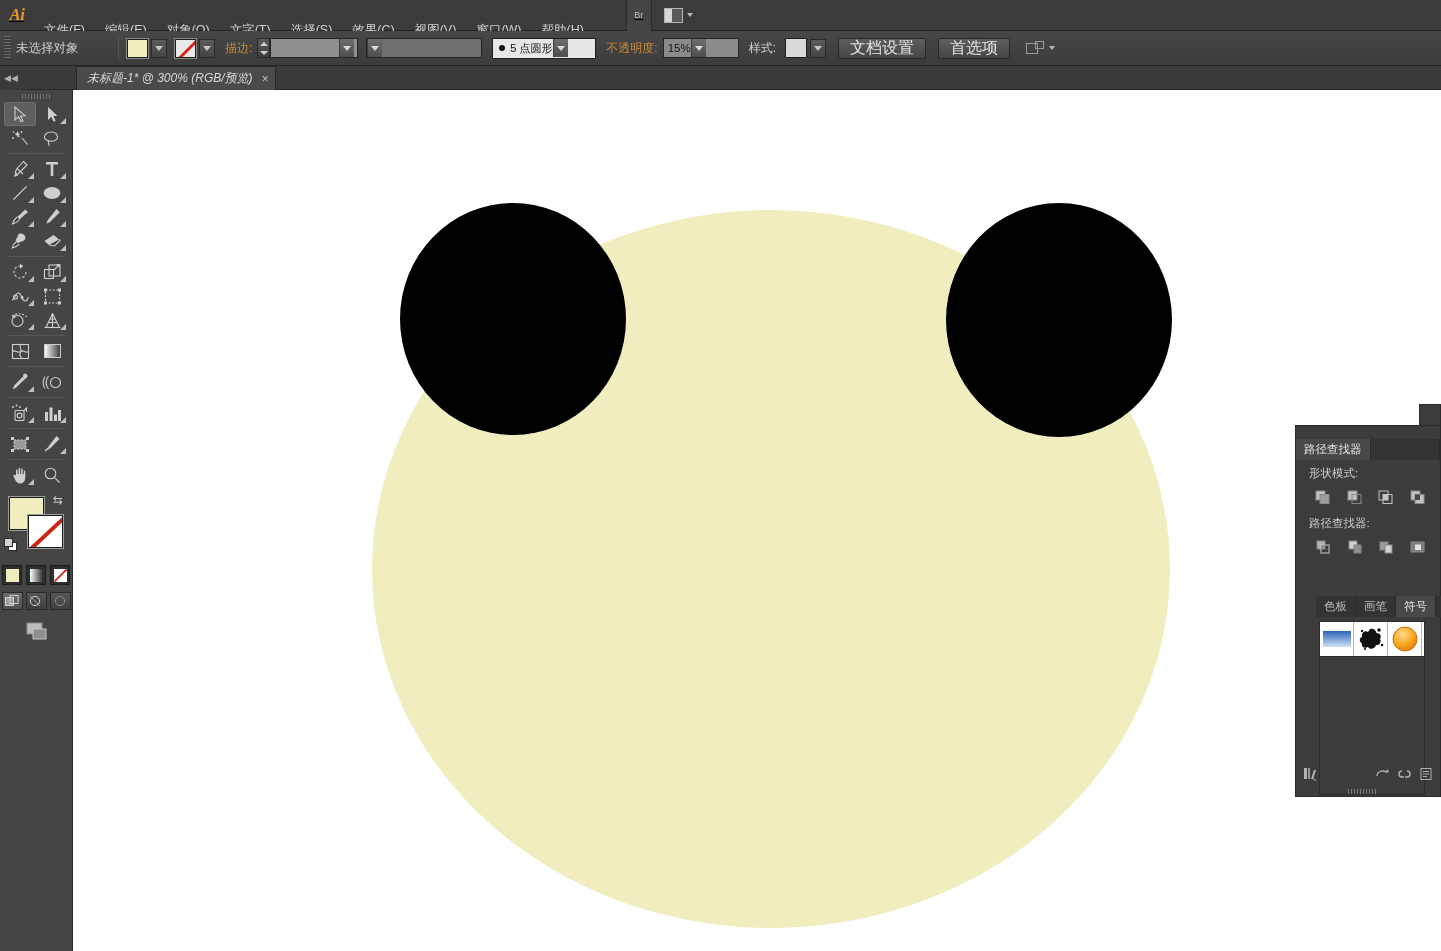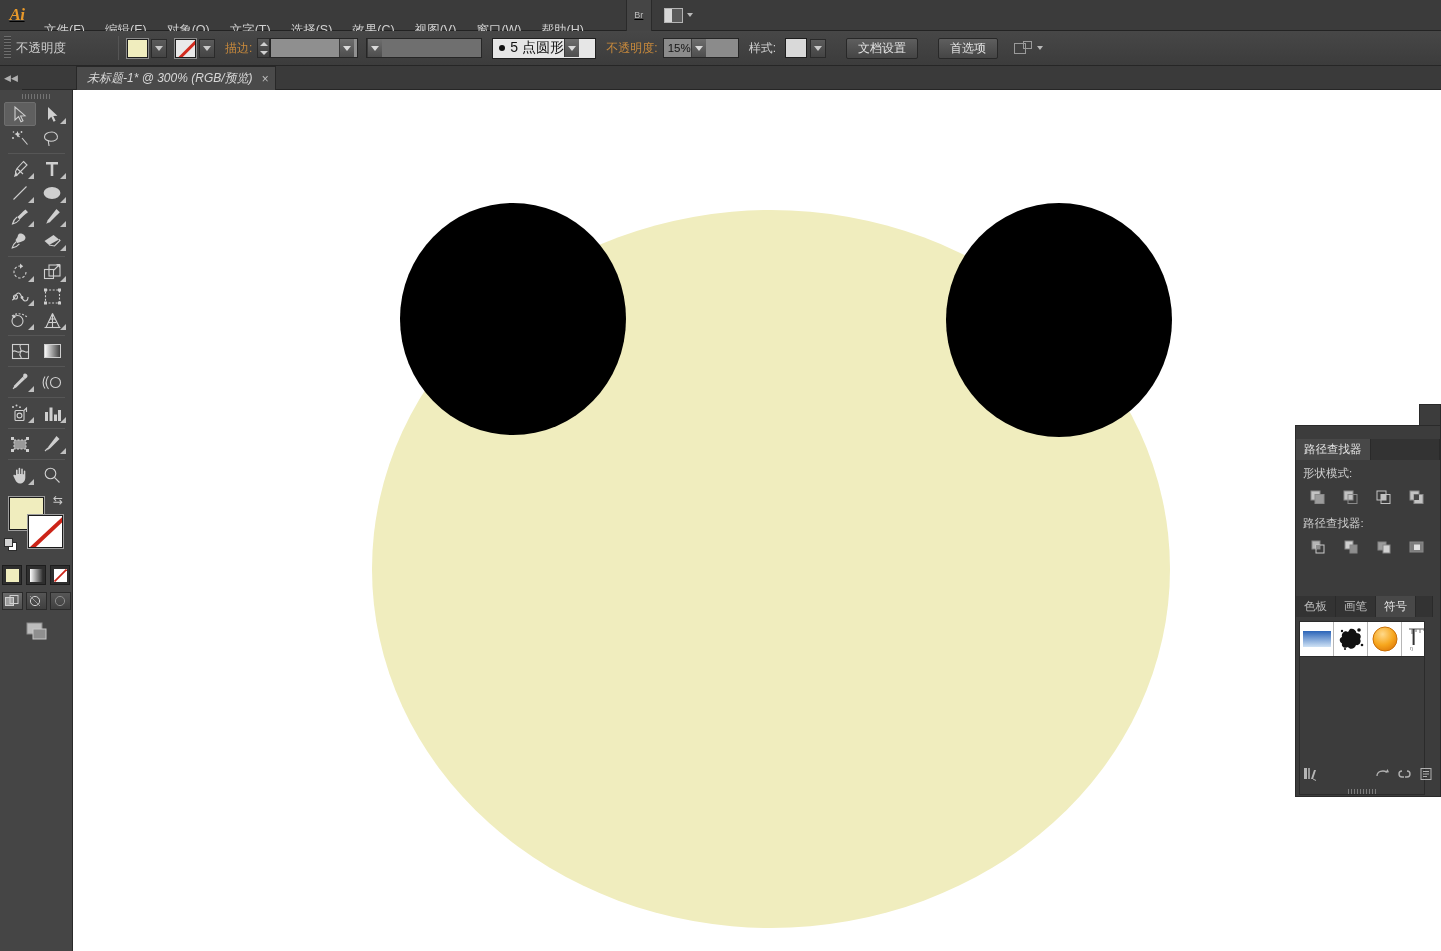--- a/index.html
+++ b/index.html
@@ -309,7 +309,7 @@
 
   <div id="controlbar">
     <div id="cb-gripper"></div>
-    <div id="cb-label">不透明度</div>
+    <div id="cb-label">未选择对象</div>
     <div class="cb-sep"></div>
 
     <div class="swatch-box" style="background:#f0edbe"></div>

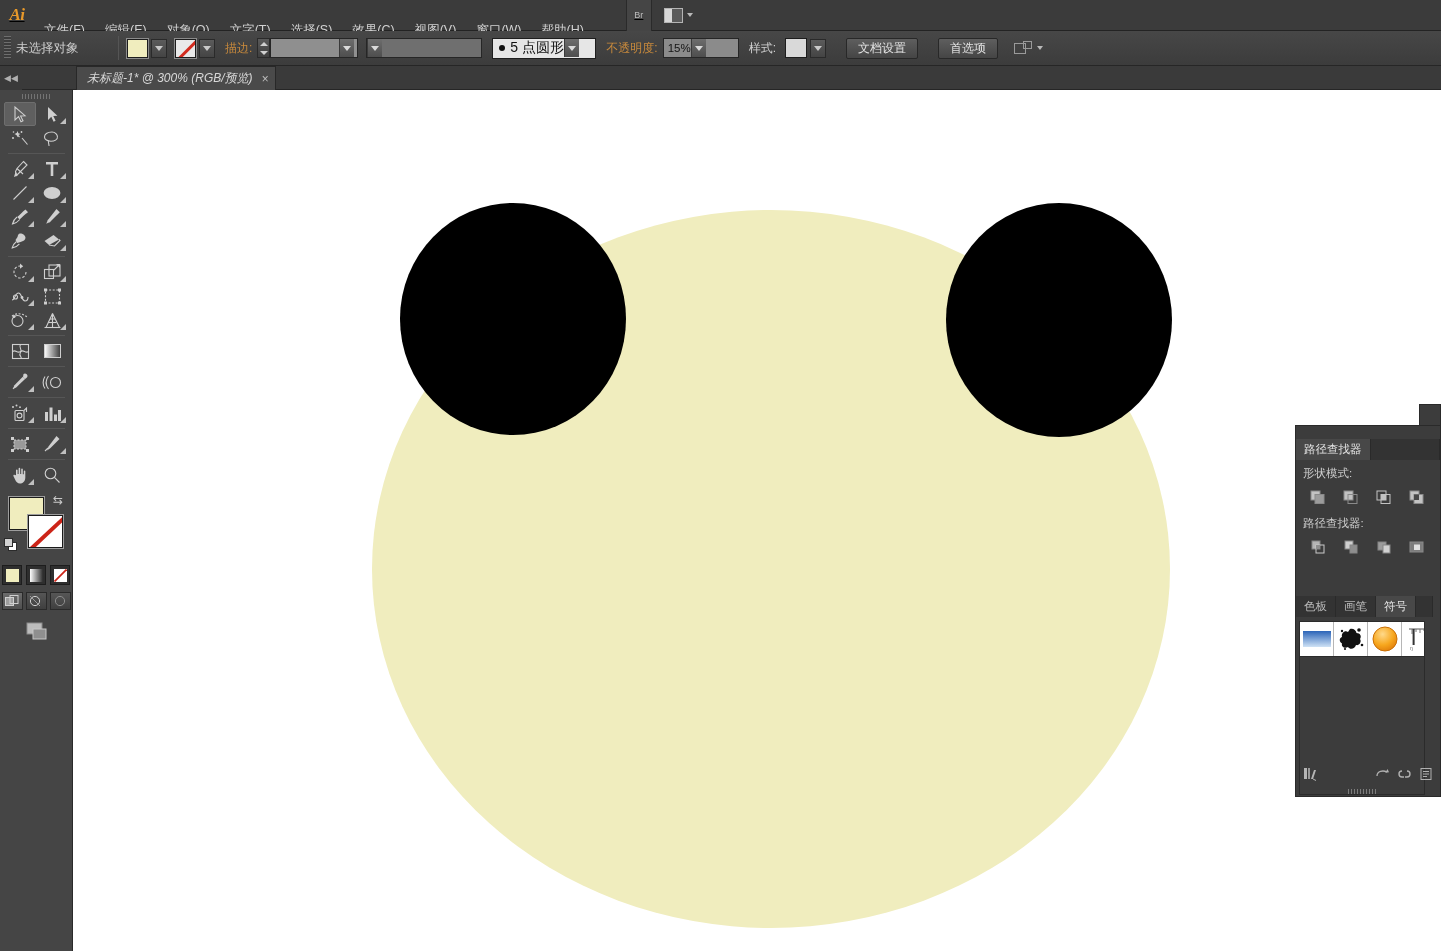--- a/index.html
+++ b/index.html
@@ -113,7 +113,7 @@
   }
   .brush-combo {
     height: 21px; width: 104px; background: #e6e6e6; border: 1px solid #1e1e1e;
-    display: flex; align-items: center; font-size: 14px; color: #111; margin-left: 10px;
+    display: flex; align-items: center; font-size: 11px; color: #111; margin-left: 10px;
   }
   .brush-dot { width: 6px; height: 6px; border-radius: 50%; background: #111; margin: 0 5px 0 6px; }
   .opacity-box {

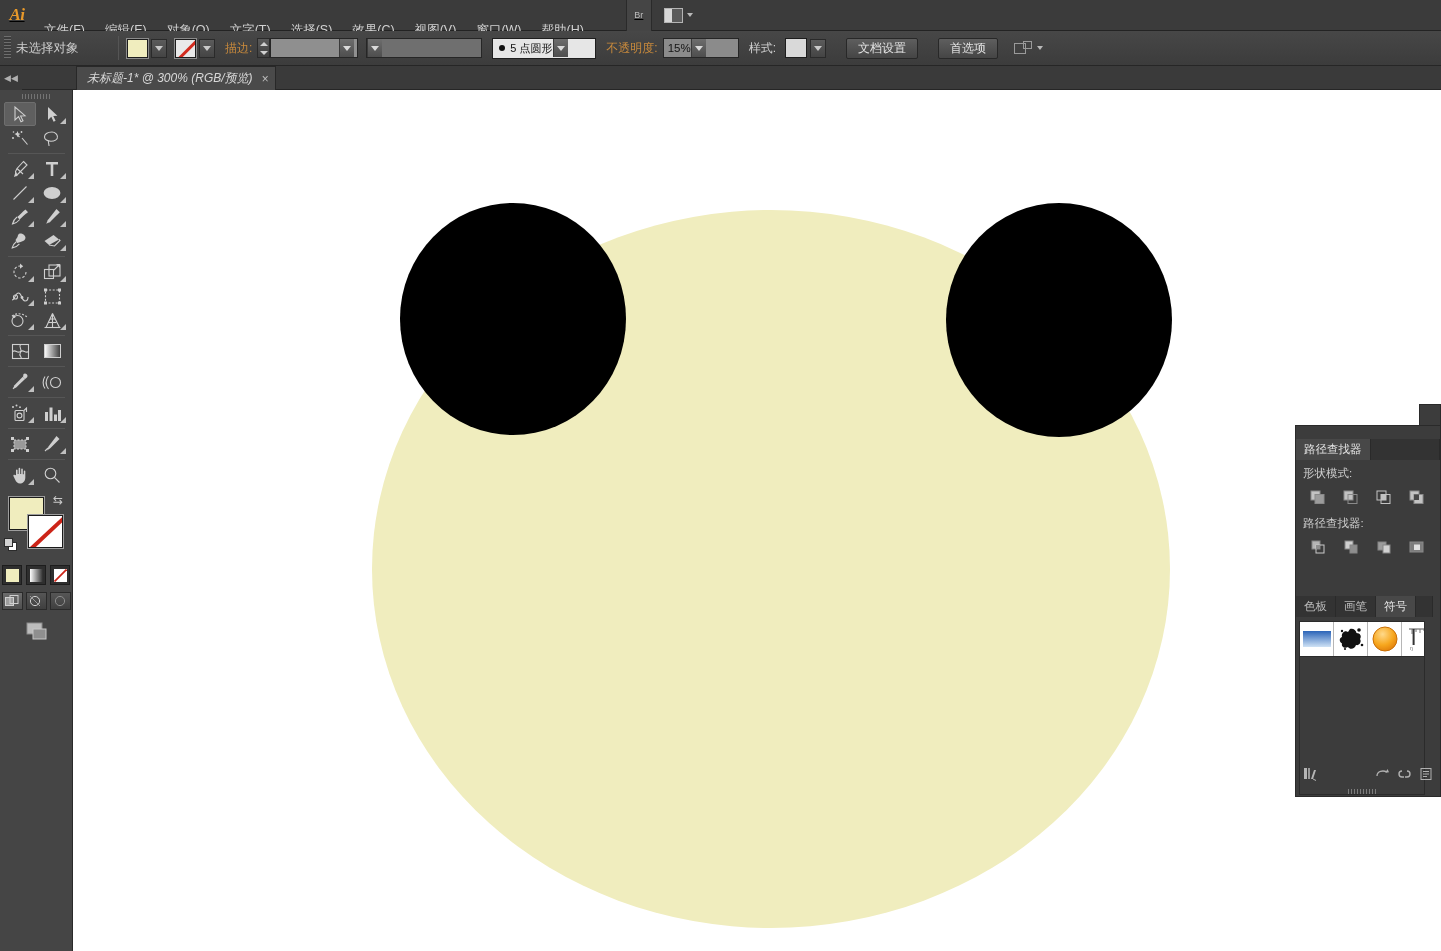--- a/index.html
+++ b/index.html
@@ -124,9 +124,9 @@
     width: 22px; height: 20px; background: #d9d9d9; border: 1px solid #1d1d1d; margin-left: 4px;
   }
   .push-btn {
-    height: 21px; padding: 0 11px; margin-left: 20px;
+    height: 21px; padding: 0 11px; margin-left: 12px;
     background: linear-gradient(#5e5e5e, #454545); border: 1px solid #282828; border-radius: 2px;
-    color: #e2e2e2; font-size: 12px; display: flex; align-items: center; cursor: default;
+    color: #e2e2e2; font-size: 16px; display: flex; align-items: center; cursor: default;
   }
   .align-glyph {
     width: 17px; height: 14px; margin-left: 16px; position: relative;

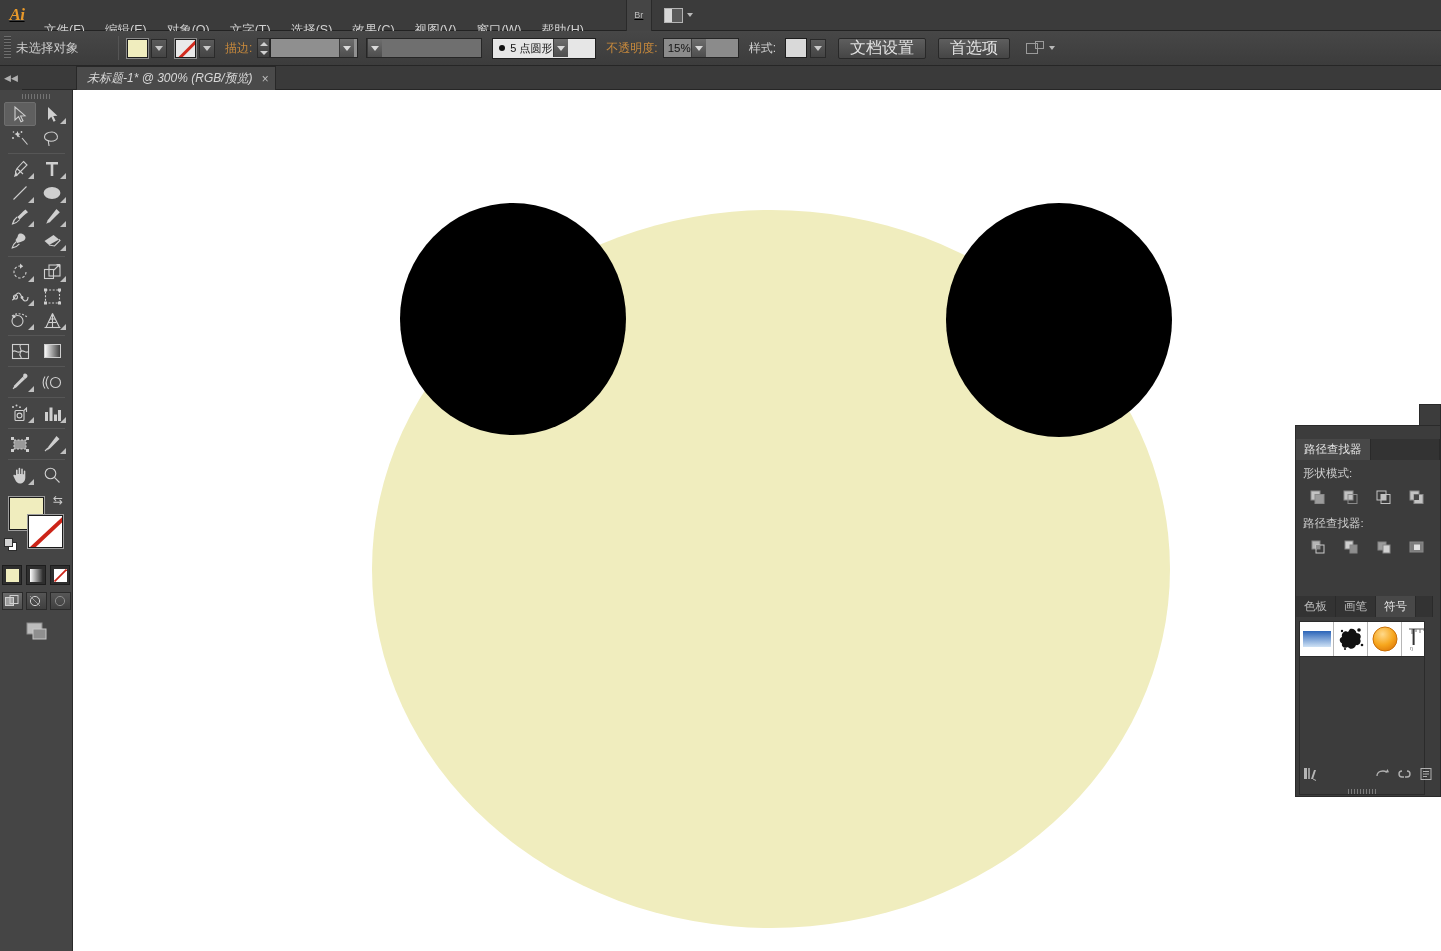--- a/index.html
+++ b/index.html
@@ -245,7 +245,7 @@
   }
   .ptab.active { background: #484848; color: #e4e4e4; }
   .ptab.empty { flex: 1; }
-  .panel-body { padding: 6px 7px 0 7px; }
+  .panel-body { padding: 6px 7px 0 7px; margin-left: 6px; }
   .panel-section-label { color: #cecece; font-size: 11.5px; margin-bottom: 6px; }
   .pf-row { display: flex; gap: 2px; margin-bottom: 9px; }
   .pf-btn {

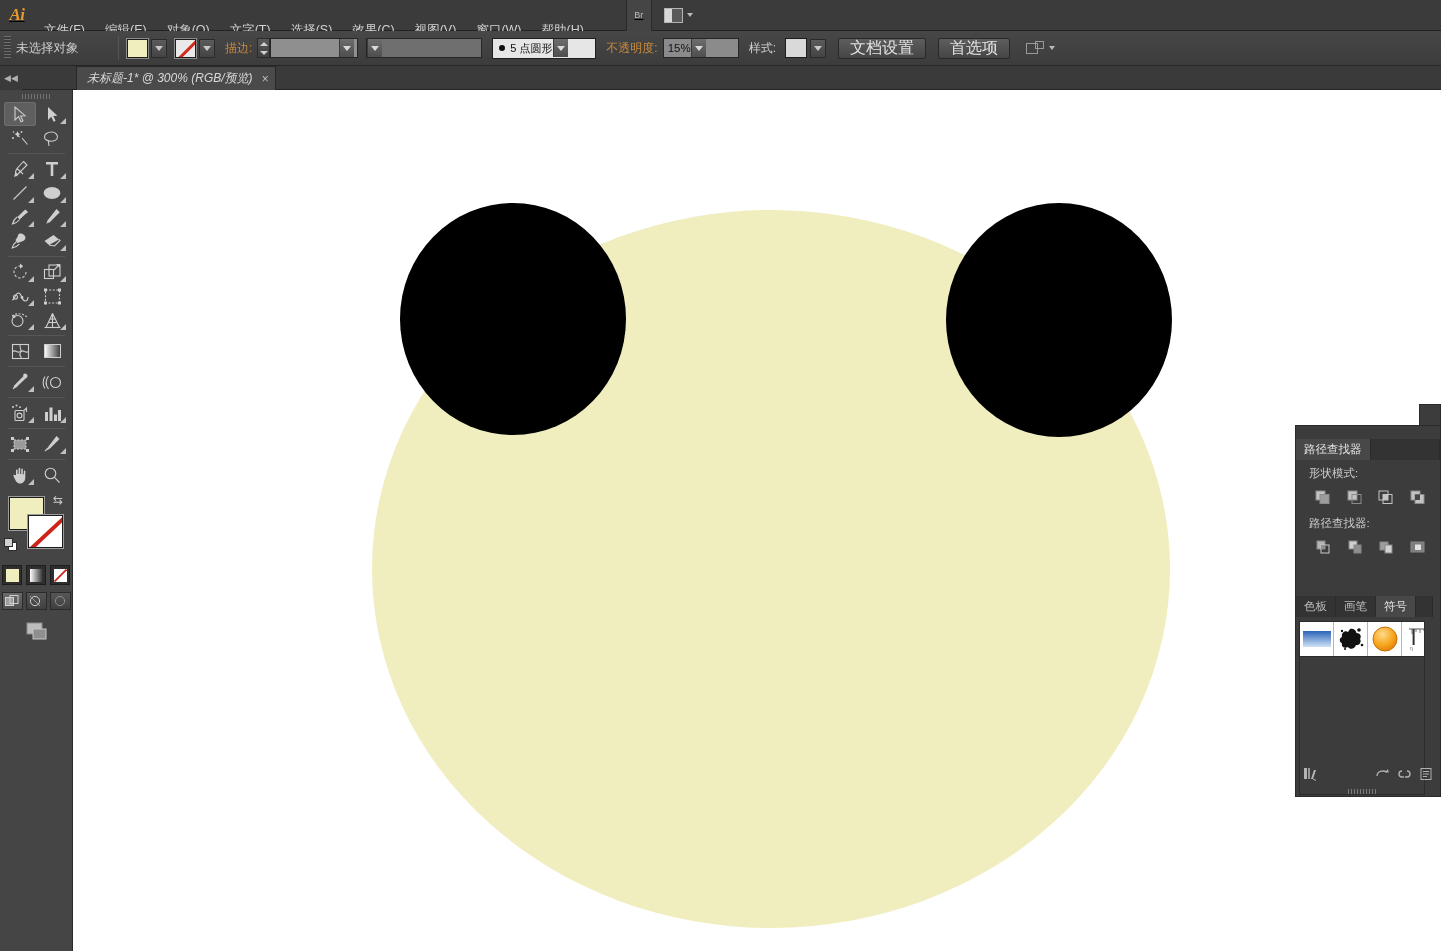--- a/index.html
+++ b/index.html
@@ -257,6 +257,7 @@
   #symbols-panel {
     position: absolute; left: 0; top: 157px; width: 132px; height: 213px;
     background: #3c3c3c;
+    padding-left: 20px;
   }
   #symbols-grid {
     display: flex; height: 36px; margin: 4px 3px 0 3px; border: 1px solid #2b2b2b;

